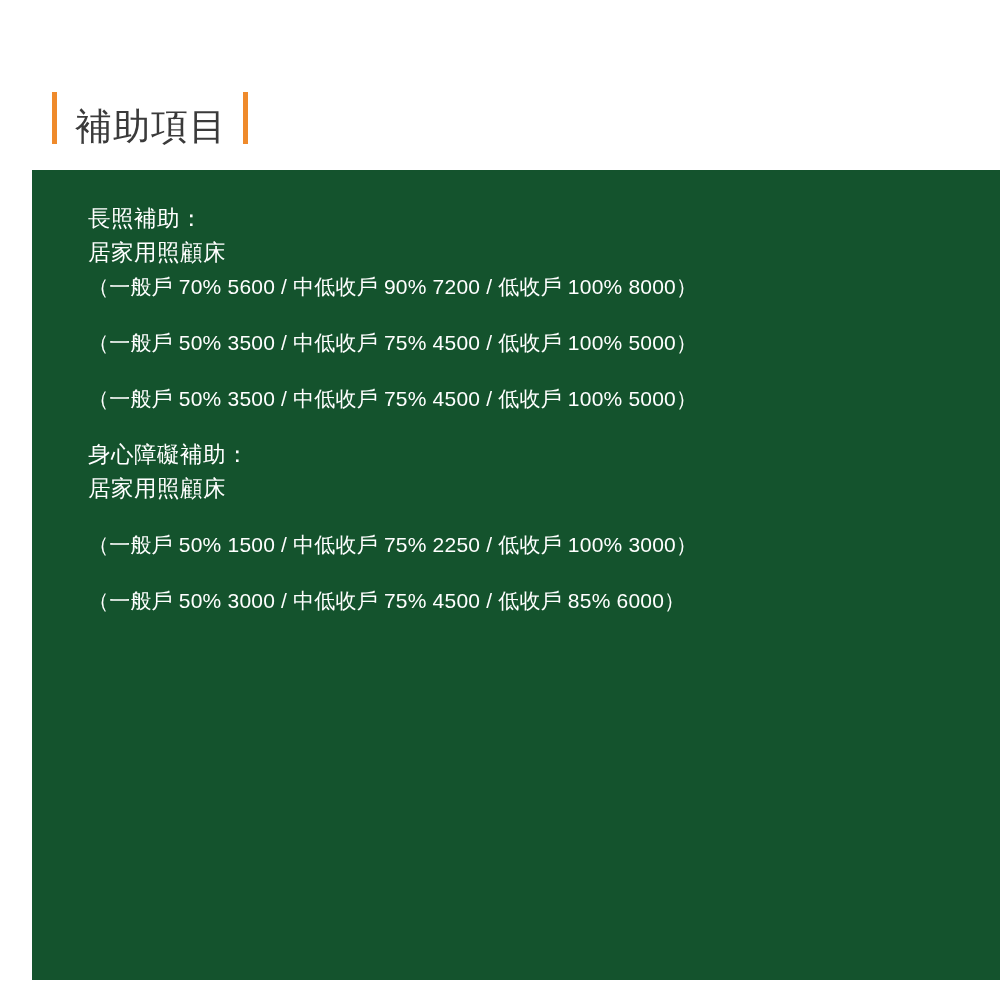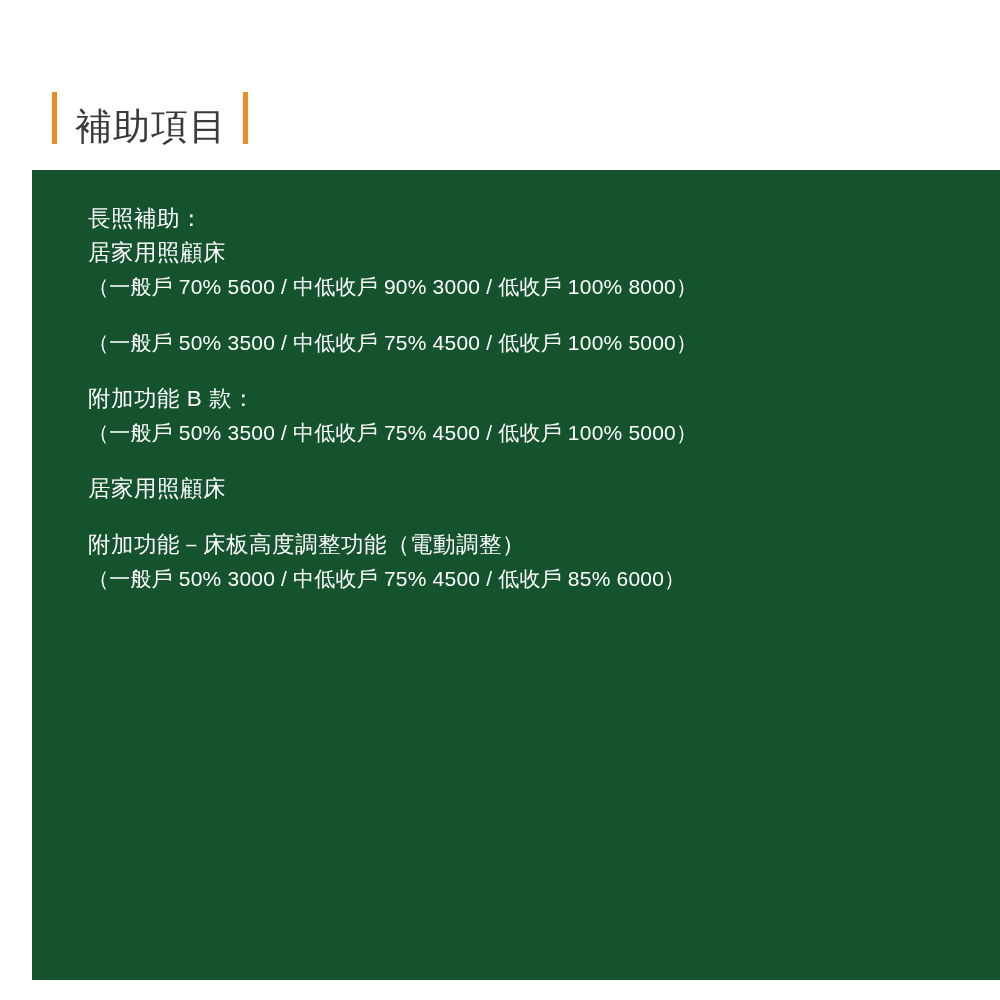--- a/index.html
+++ b/index.html
@@ -113,7 +113,7 @@
     <div class="block">
       <div class="line heading">長照補助：</div>
       <div class="line heading">居家用照顧床</div>
-      <div class="line detail">（一般戶 70% 5600 / 中低收戶 90% 3000 / 低收戶 100% 8000）</div>
+      <div class="line detail">（一般戶 70% 5600 / 中低收戶 90% 7200 / 低收戶 100% 8000）</div>
     </div>
 
     <div class="block">

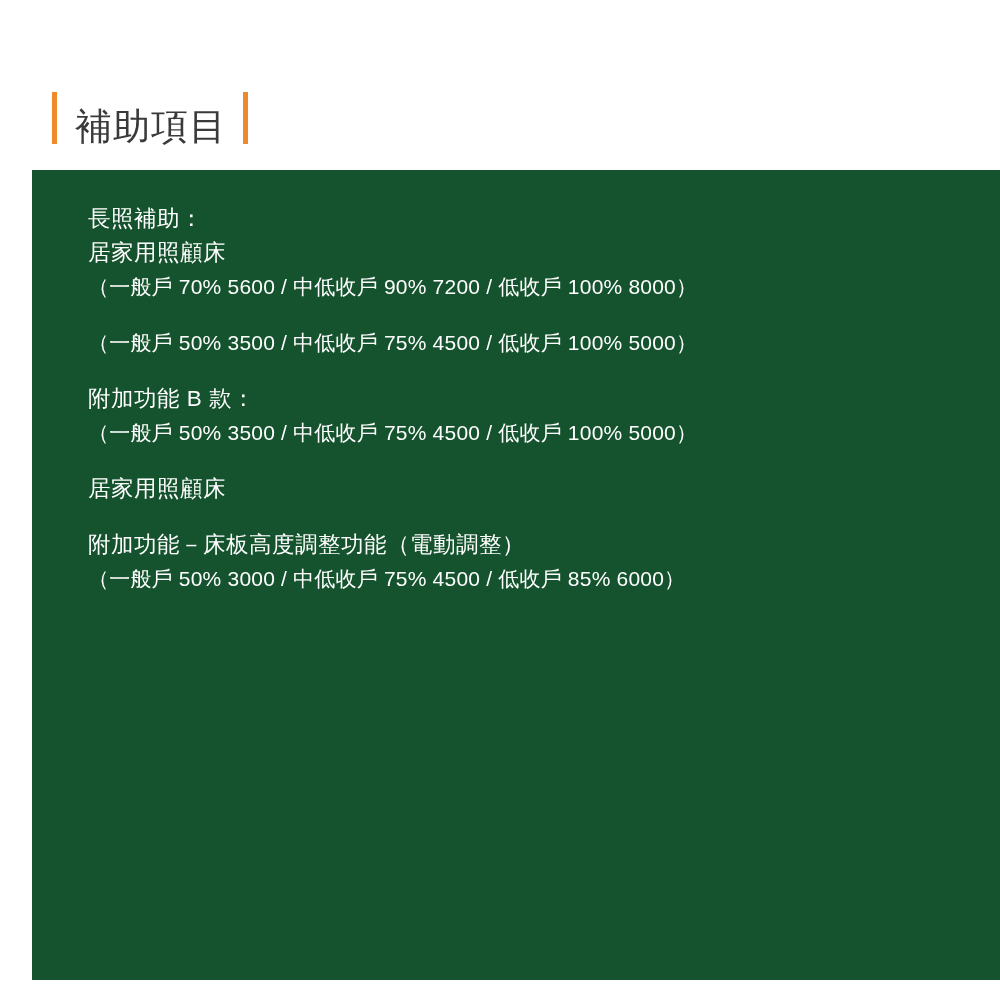--- a/index.html
+++ b/index.html
@@ -121,7 +121,6 @@
     </div>
 
     <div class="block">
-      <div class="line heading">附加功能 B 款：</div>
       <div class="line detail">（一般戶 50% 3500 / 中低收戶 75% 4500 / 低收戶 100% 5000）</div>
     </div>
 

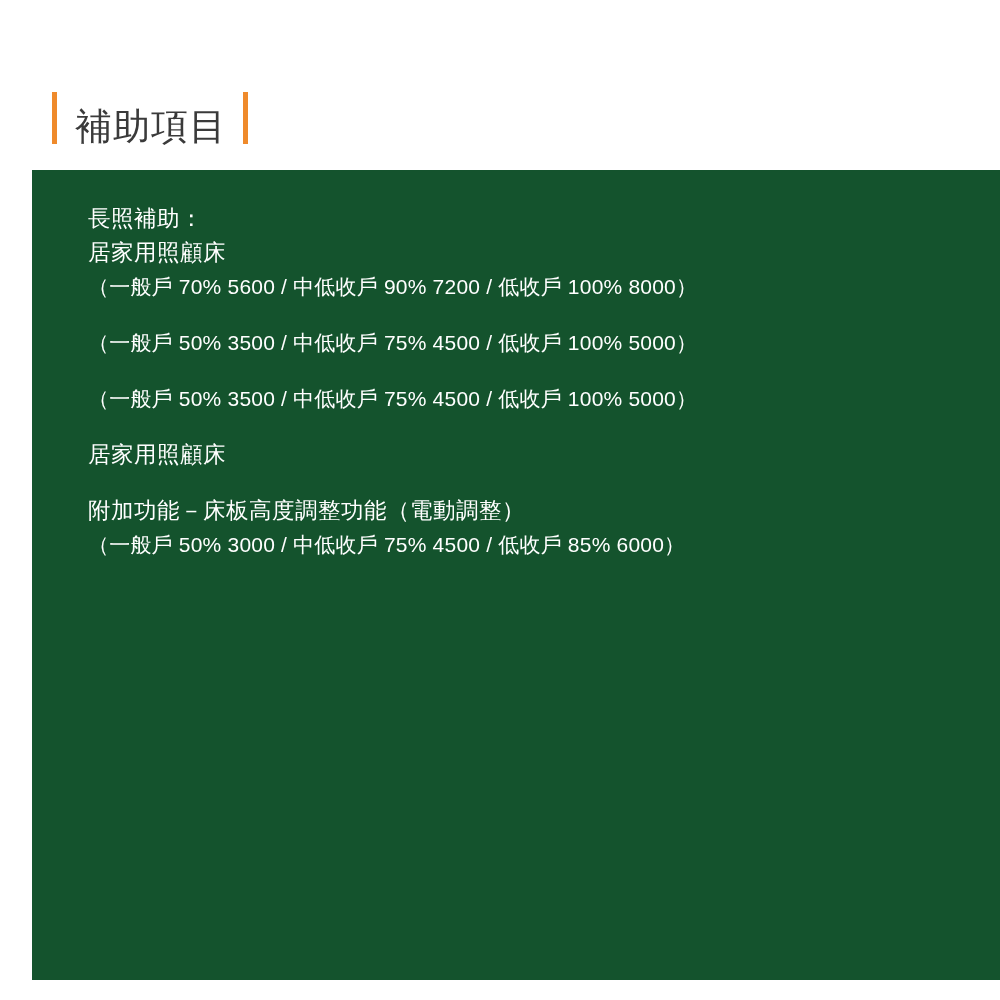--- a/index.html
+++ b/index.html
@@ -125,6 +125,7 @@
     </div>
 
     <div class="block">
+      <div class="line heading">身心障礙補助：</div>
       <div class="line heading">居家用照顧床</div>
     </div>
 

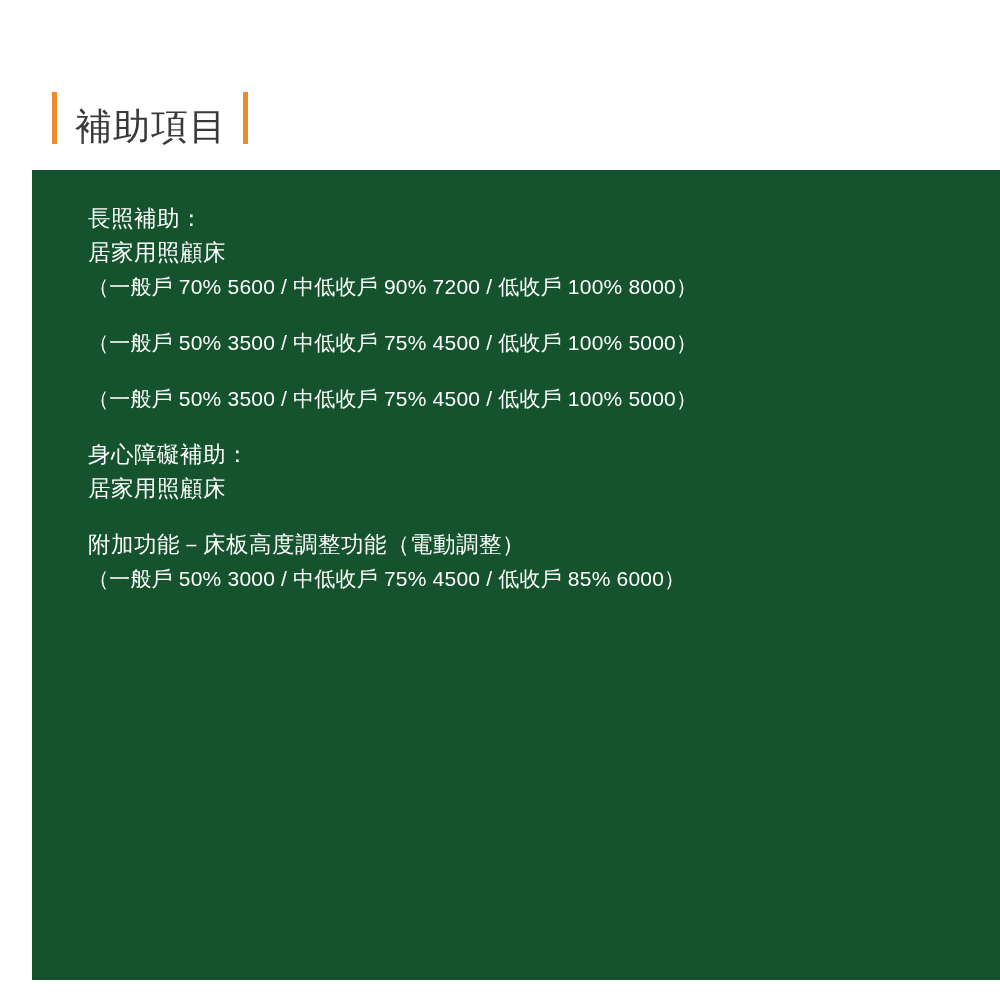--- a/index.html
+++ b/index.html
@@ -130,6 +130,7 @@
     </div>
 
     <div class="block">
+      <div class="line detail">（一般戶 50% 1500 / 中低收戶 75% 2250 / 低收戶 100% 3000）</div>
     </div>
 
     <div class="block">

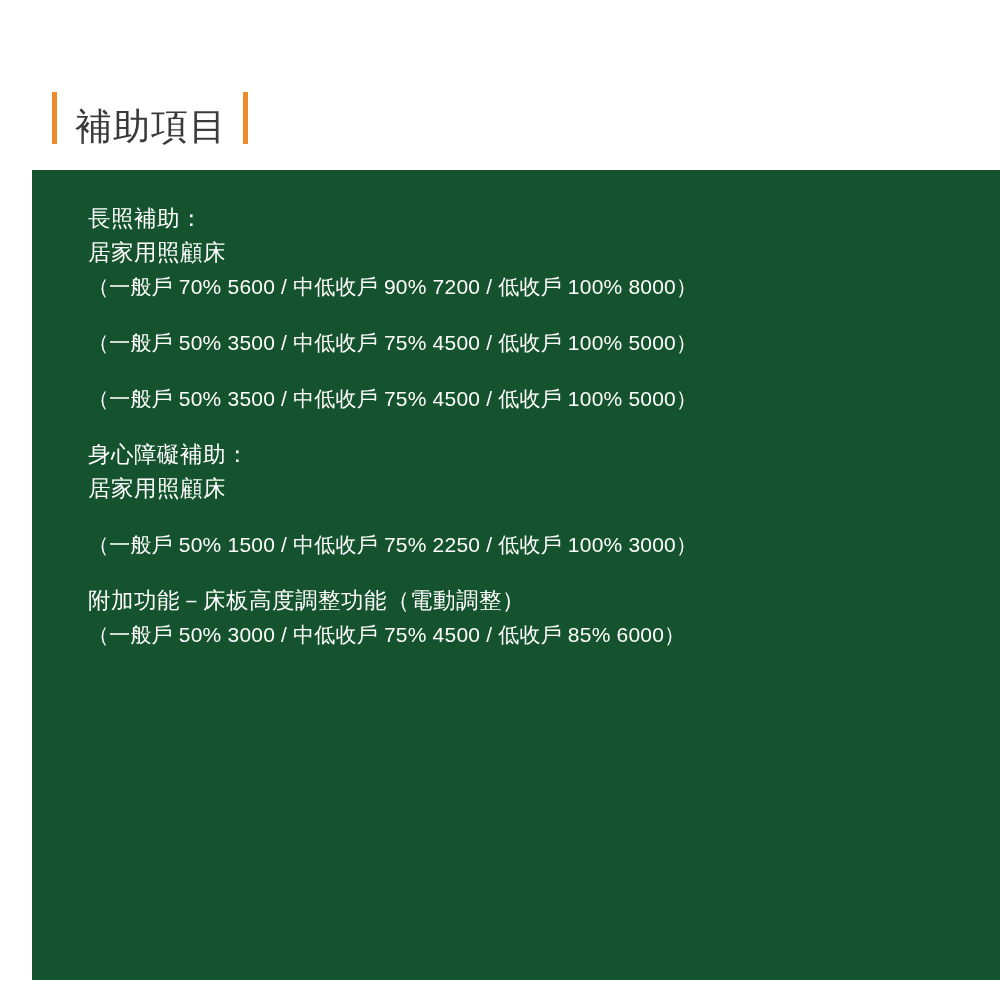--- a/index.html
+++ b/index.html
@@ -134,7 +134,6 @@
     </div>
 
     <div class="block">
-      <div class="line heading">附加功能－床板高度調整功能（電動調整）</div>
       <div class="line detail">（一般戶 50% 3000 / 中低收戶 75% 4500 / 低收戶 85% 6000）</div>
     </div>
 

